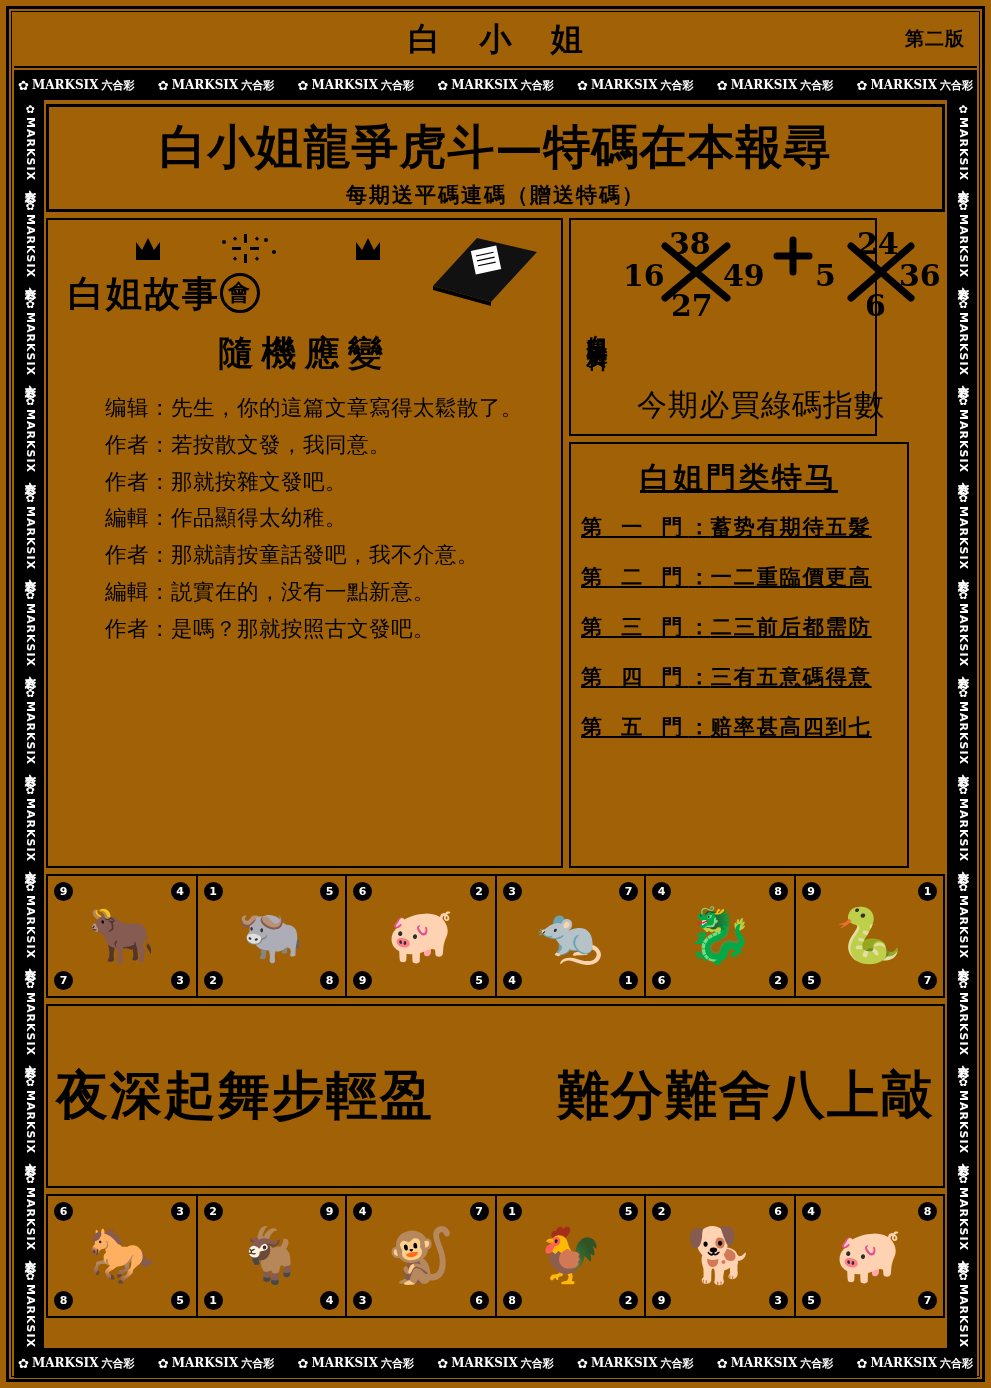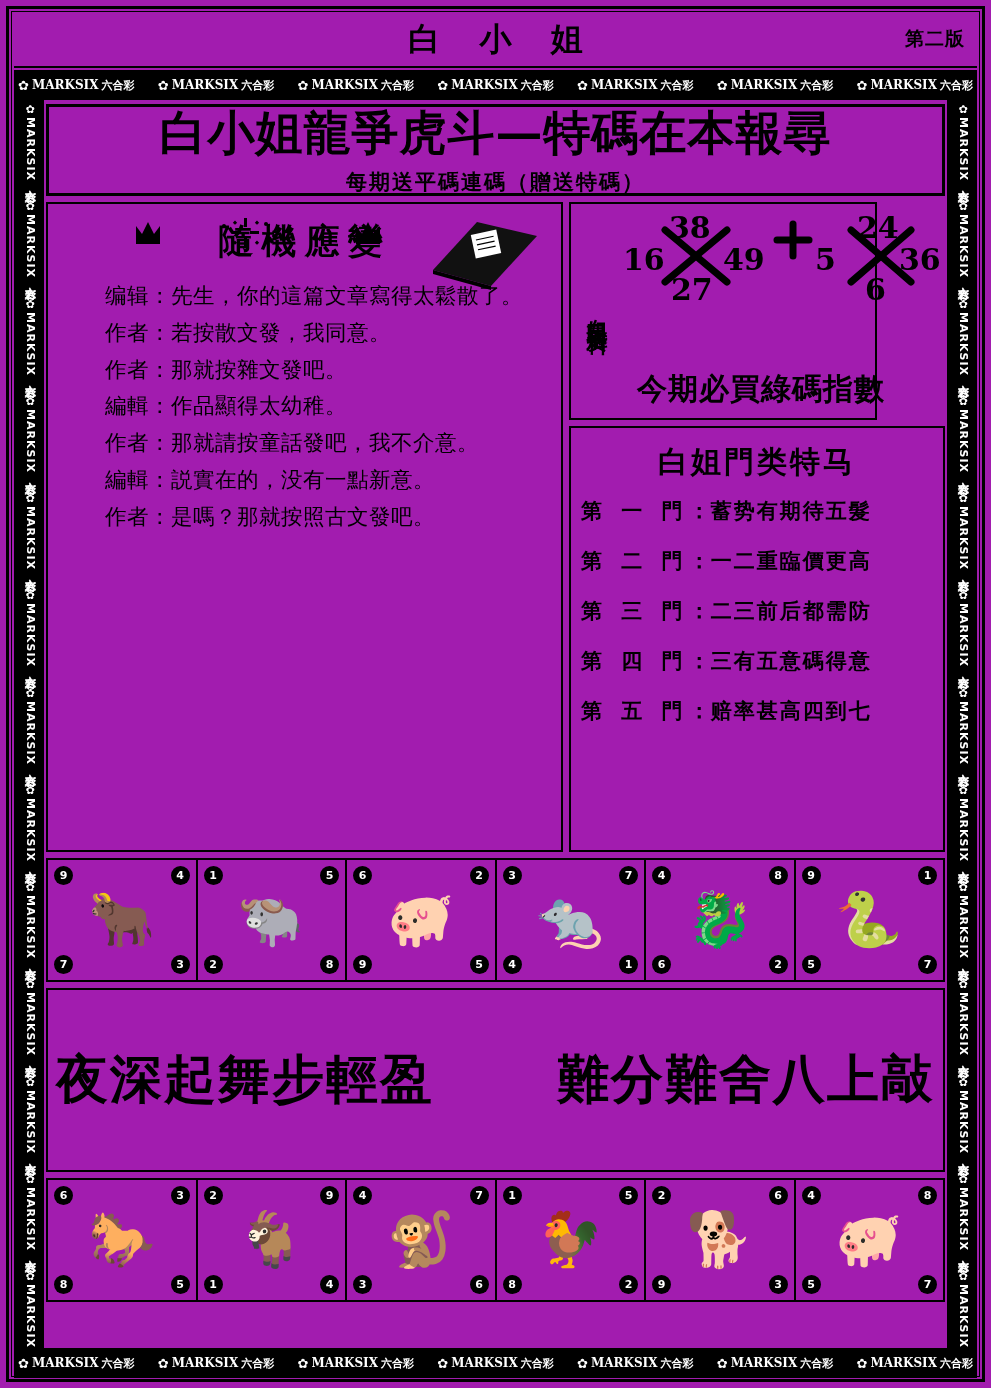--- a/index.html
+++ b/index.html
@@ -14,7 +14,7 @@
     position: relative;
     width: 991px; height: 1388px;
     box-sizing: border-box;
-    background: #a21caf;
+    background: #a16207;
   }
 
   

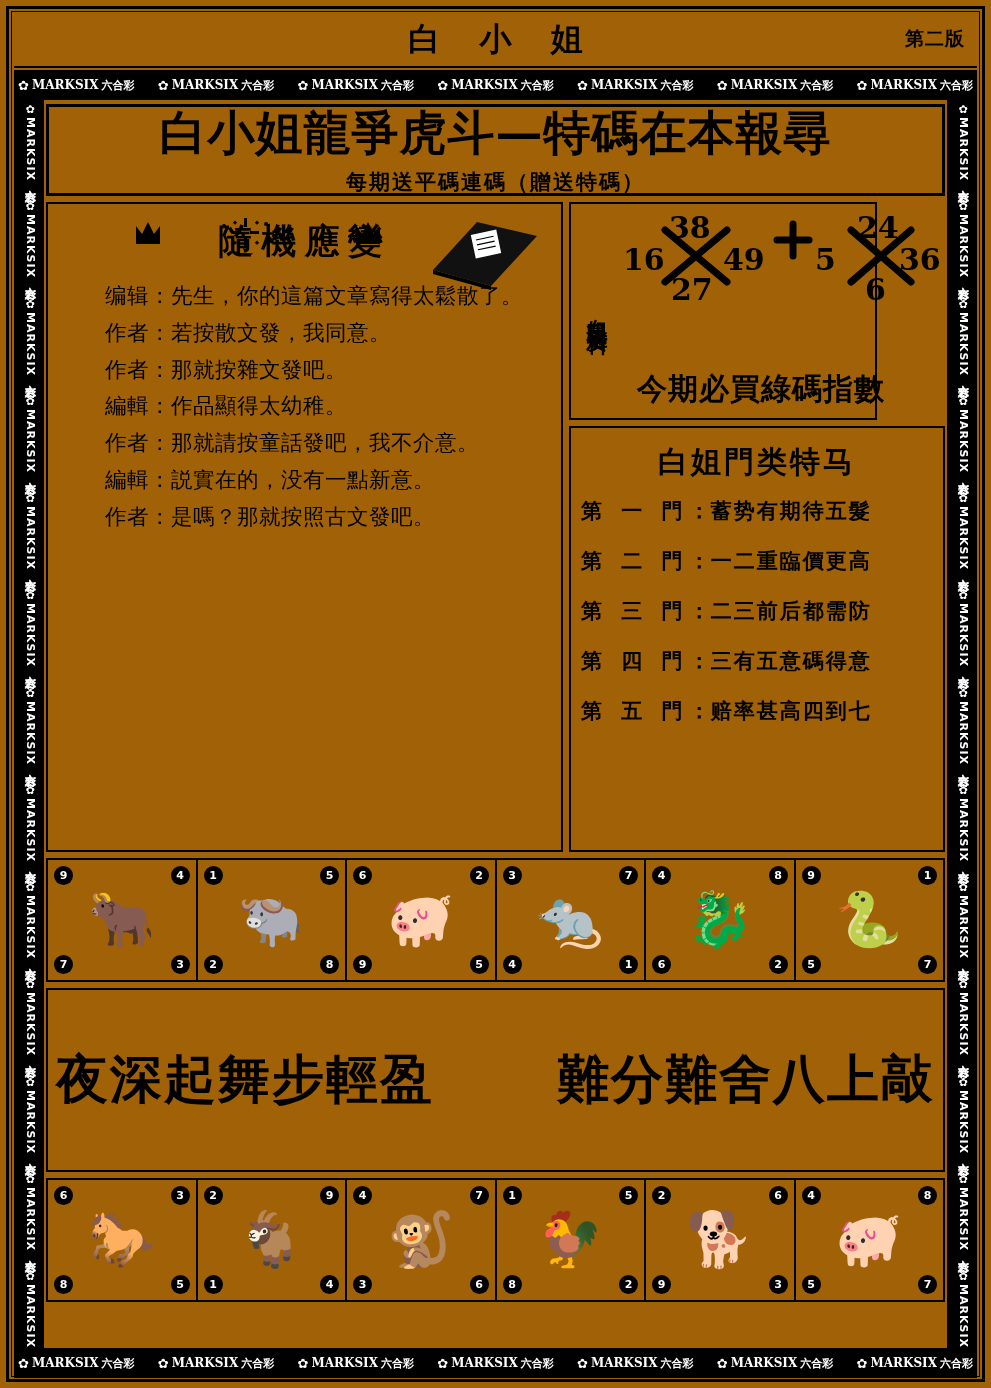--- a/index.html
+++ b/index.html
@@ -102,8 +102,8 @@
   
   .headline-box {
     border: 3px solid #000; box-sizing: border-box;
-    width: 899px; height: 92px;
-    display:flex; flex-direction: column; align-items:center; justify-content:center;
+    width: 899px; height: 108px;
+    display:flex; flex-direction: column; align-items:center; justify-content:flex-end;
     padding-top: 4px;
   }
   .headline-main {

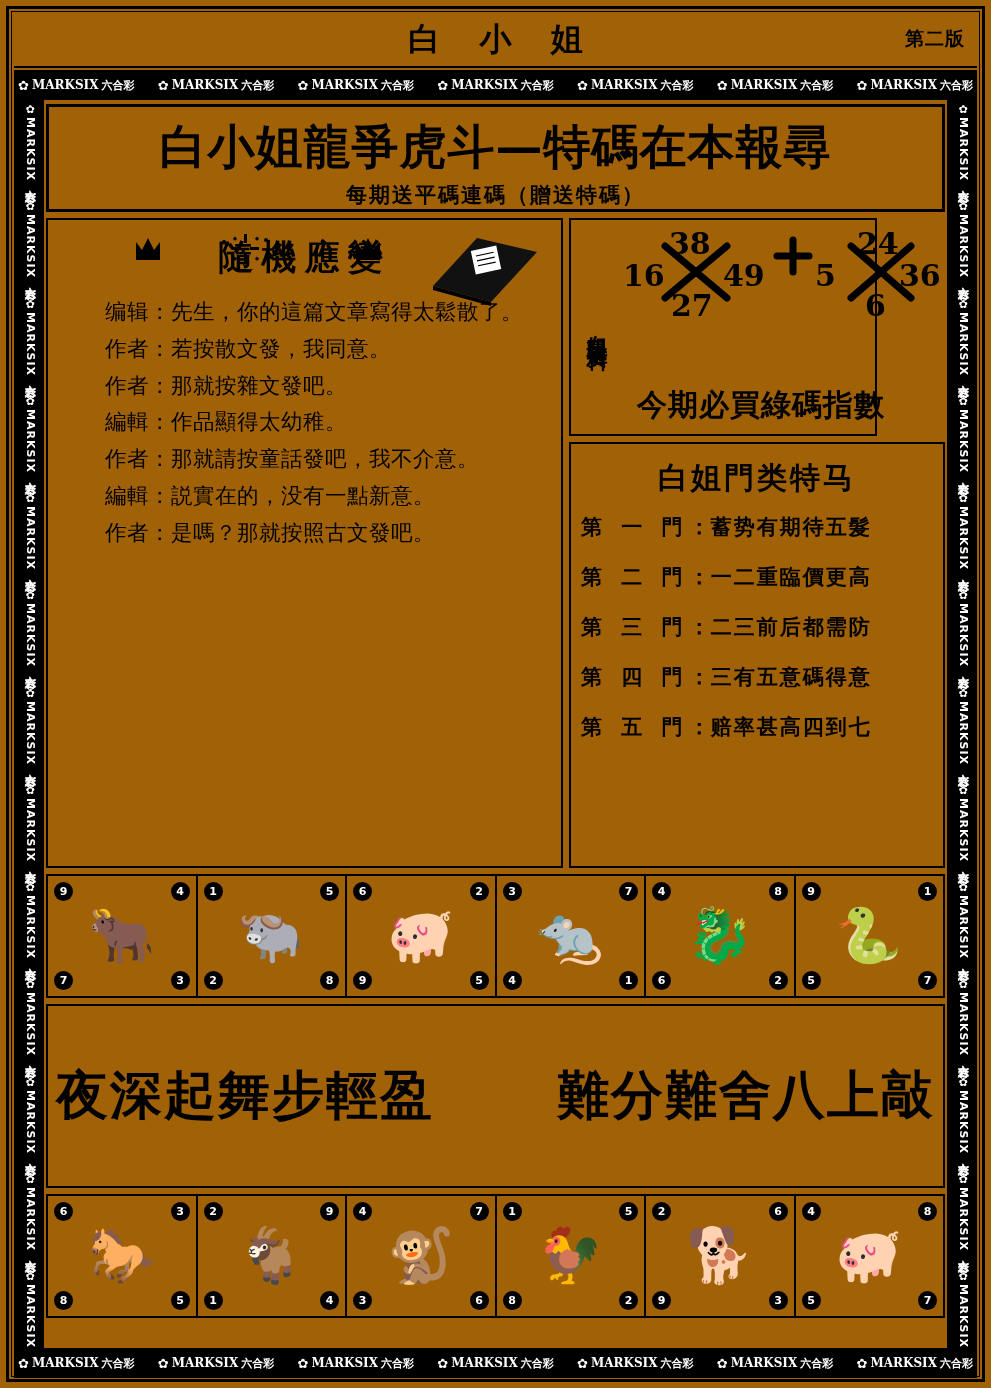--- a/index.html
+++ b/index.html
@@ -423,6 +423,11 @@
             </g>
           </svg>
 
+          <div class="story-logo-row">
+            <div class="story-logo">
+              <span>白姐故事</span><span class="circle-char">會</span>
+            </div>
+          </div>
 
           <div class="story-title">隨機應變</div>
 

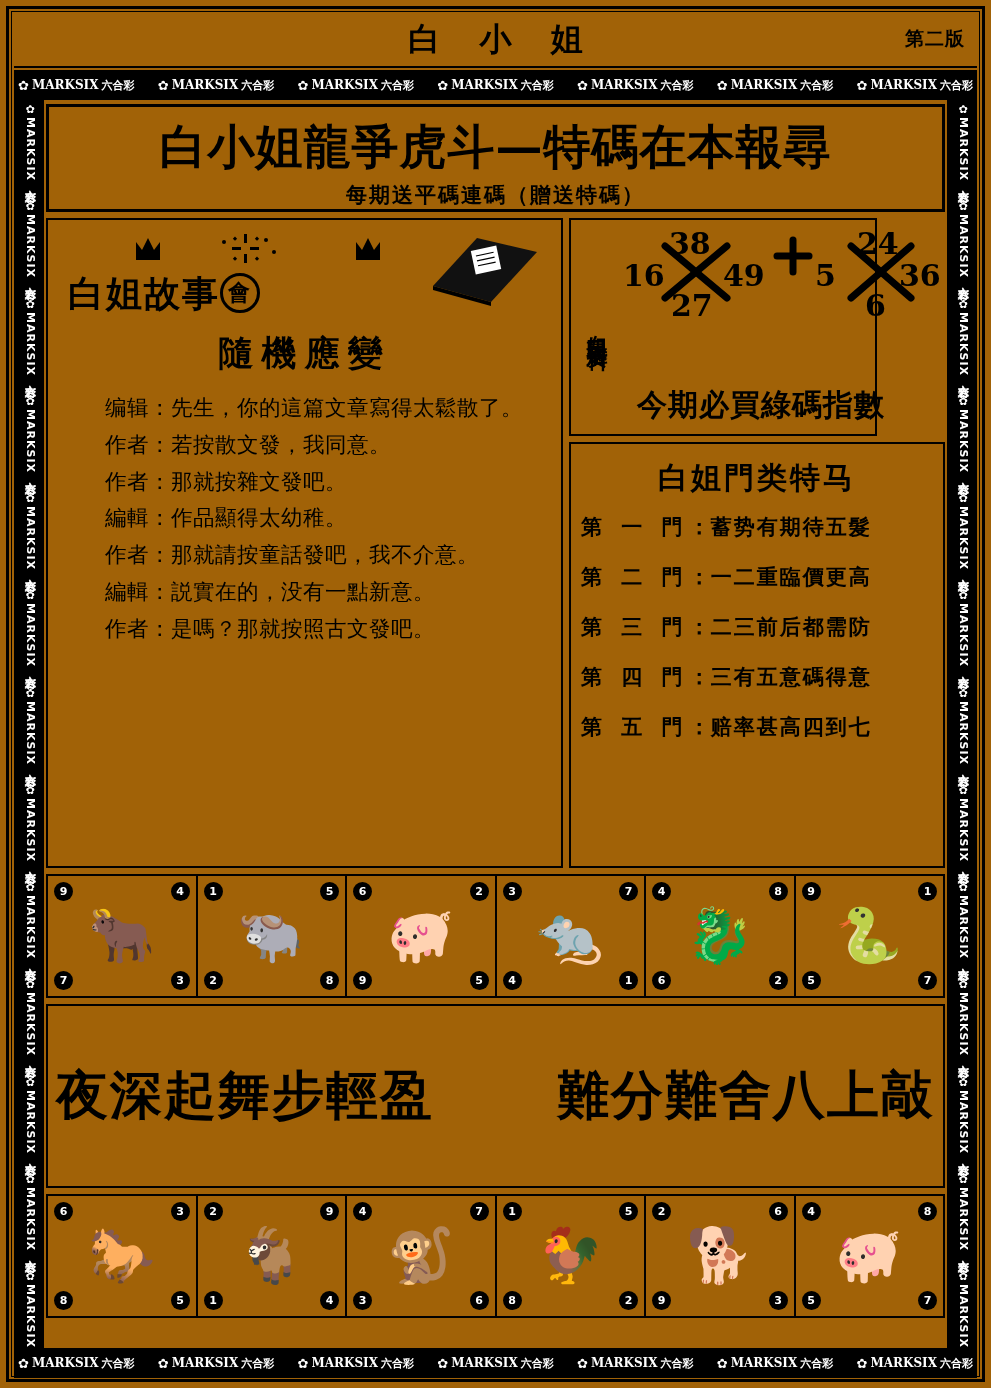--- a/index.html
+++ b/index.html
@@ -185,7 +185,7 @@
     position: absolute; left: -42px; bottom: 8px; width: 368px;
     text-align: center;
     font-family: "DejaVu Serif","Liberation Serif",serif;
-    font-weight: bold; font-size: 30px; letter-spacing: 1px;
+    font-weight: normal; font-size: 30px; letter-spacing: 1px;
   }
 
   

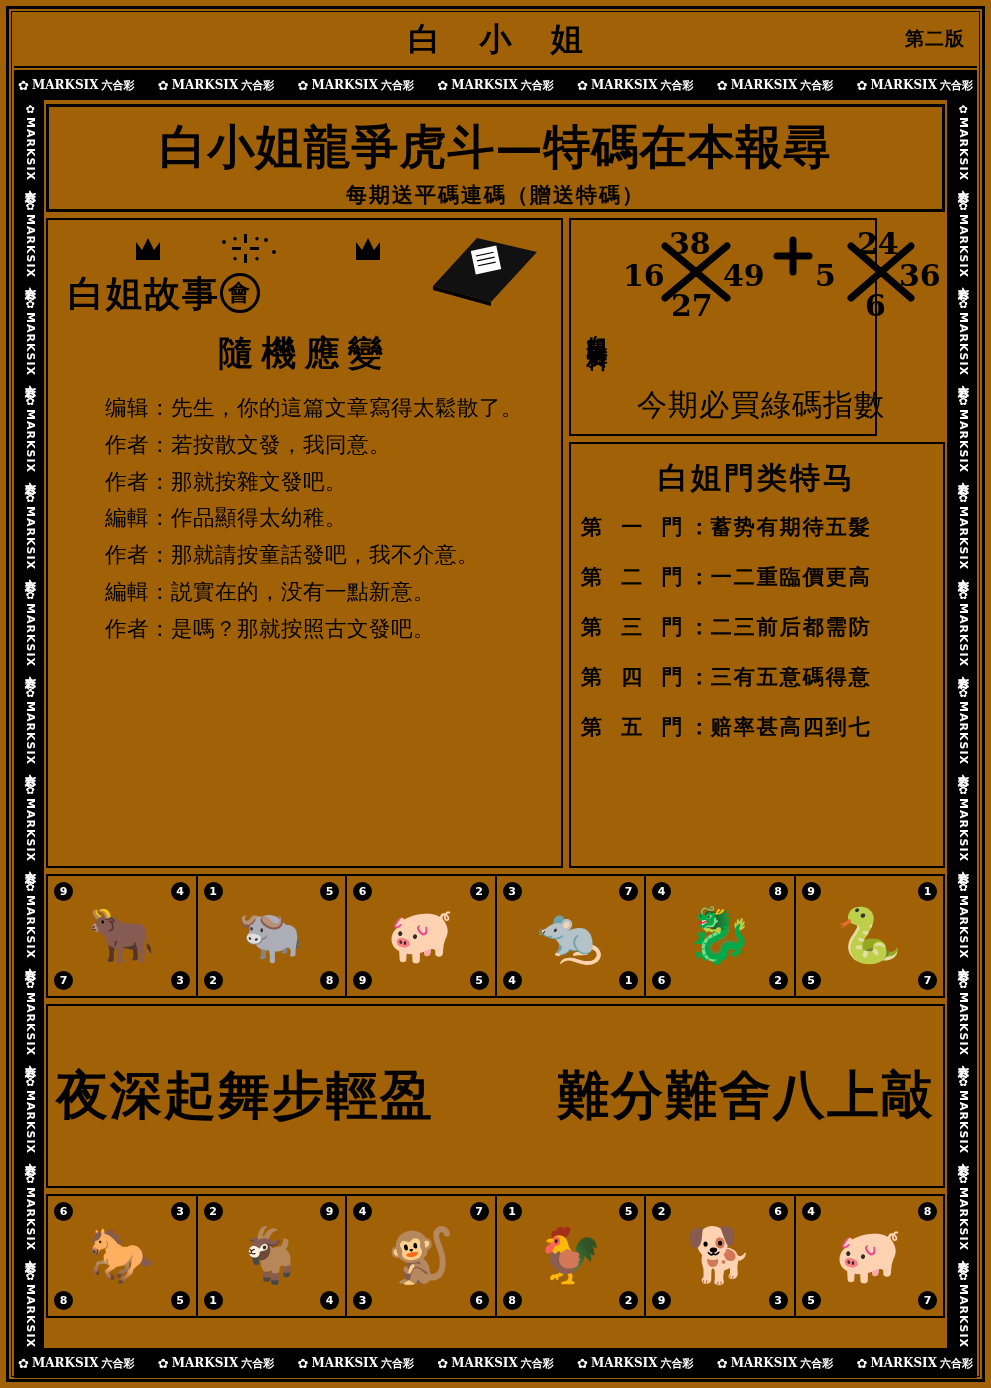--- a/index.html
+++ b/index.html
@@ -191,8 +191,9 @@
   
   .gate-box {
     border: 2px solid #000; box-sizing: border-box;
-    width: 376px; height: 426px; margin-top: 6px;
+    width: 340px; height: 426px; margin-top: 6px;
     padding: 8px 10px;
+    text-decoration: underline;
   }
   .gate-title {
     text-align: center;

